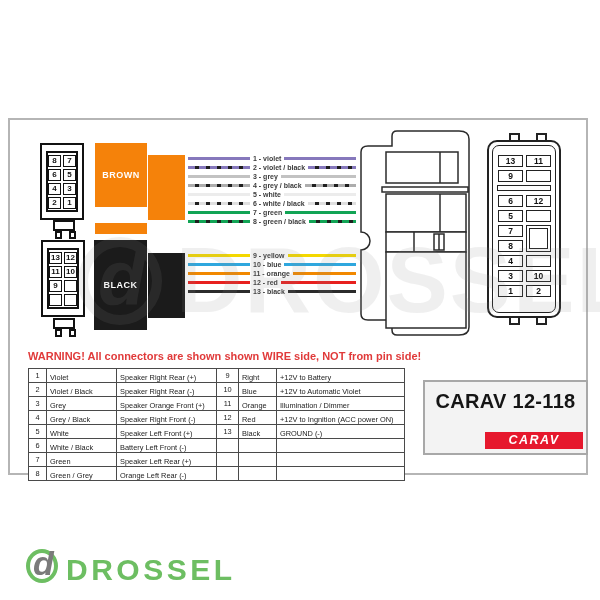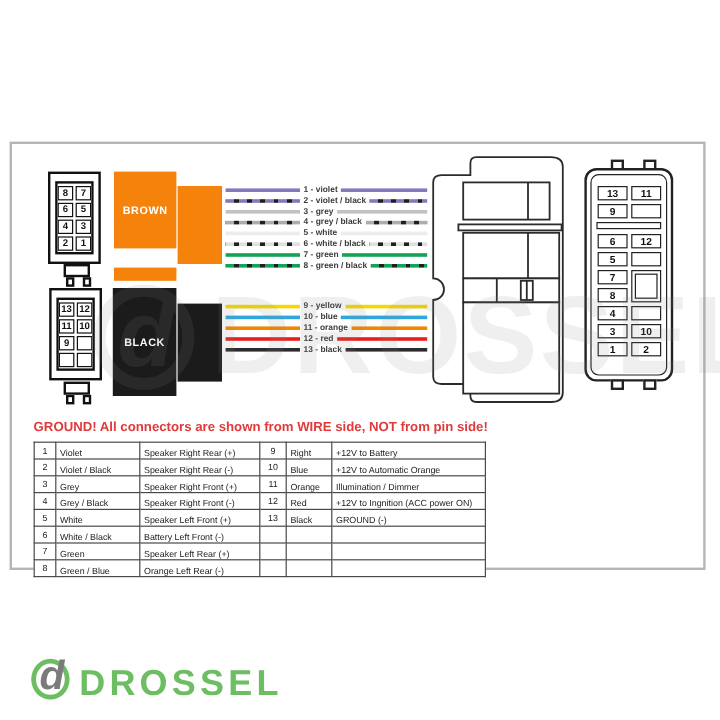--- a/index.html
+++ b/index.html
@@ -255,7 +255,7 @@
       </div>
   </div>
 
-  <div class="abs warning">GROUND! All connectors are shown from WIRE side, NOT from pin side!</div>
+  <div class="abs warning">WARNING! All connectors are shown shown WIRE side, NOT from pin side!</div>
 
   <table class="abs ptable">
     <colgroup>

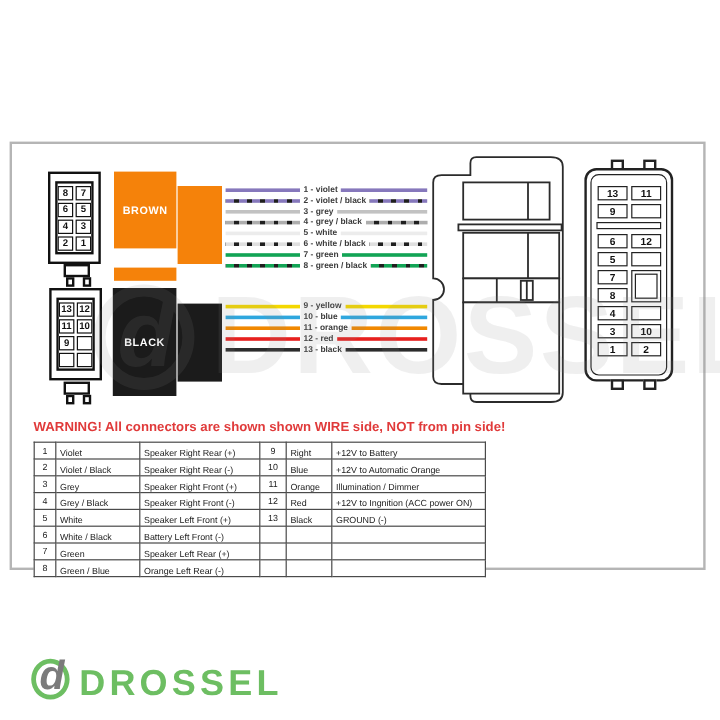--- a/index.html
+++ b/index.html
@@ -281,7 +281,7 @@
           <td>Speaker Right Rear (-)</td>
           <td class="tnum">10</td>
           <td>Blue</td>
-          <td>+12V to Automatic Orange</td>
+          <td>+12V to Automatic Violet</td>
         </tr>
         <tr>
           <td class="tnum">3</td>

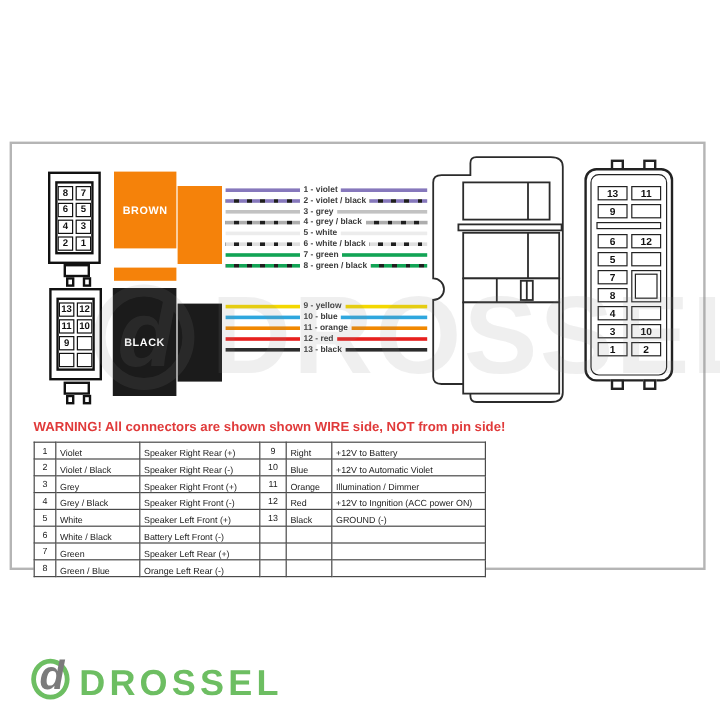--- a/index.html
+++ b/index.html
@@ -286,7 +286,7 @@
         <tr>
           <td class="tnum">3</td>
           <td>Grey</td>
-          <td>Speaker Right Front (+)</td>
+          <td>Speaker Orange Front (+)</td>
           <td class="tnum">11</td>
           <td>Orange</td>
           <td>Illumination / Dimmer</td>

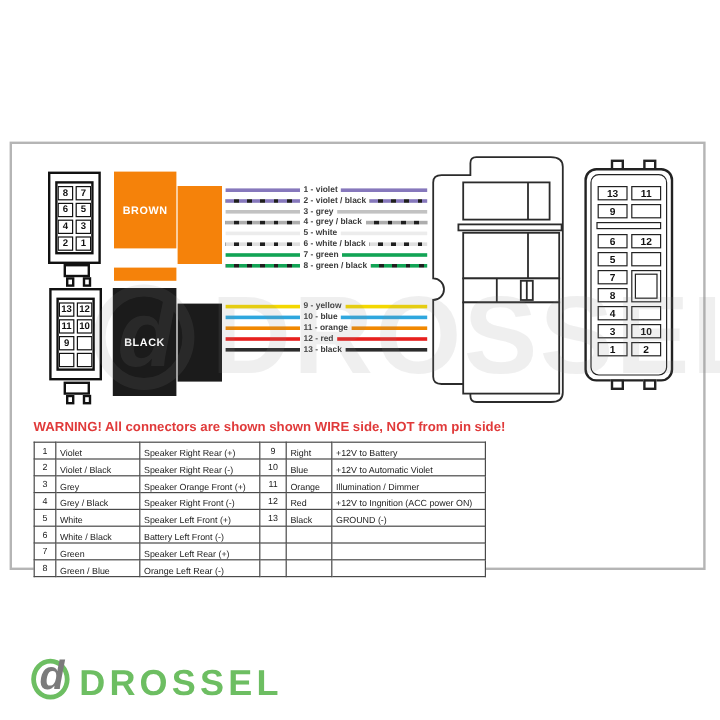--- a/index.html
+++ b/index.html
@@ -334,6 +334,10 @@
       </tbody>
   </table>
 
+  <div class="abs pbox">
+    <div class="pmodel">CARAV 12-118</div>
+    <div class="pbadge">CARAV</div>
+  </div>
 
   <div class="abs logo-ring"></div>
   <span class="abs logo-d">d</span>

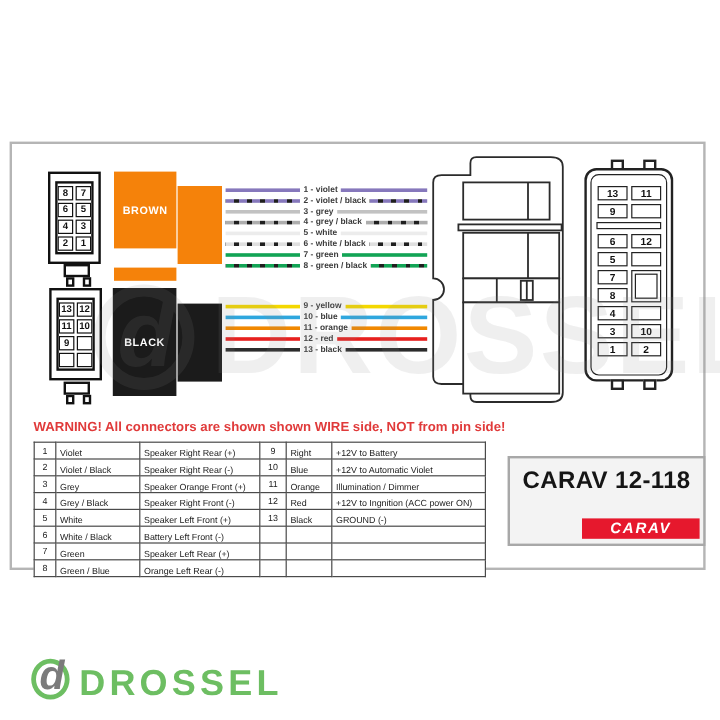--- a/index.html
+++ b/index.html
@@ -325,7 +325,7 @@
         </tr>
         <tr>
           <td class="tnum">8</td>
-          <td>Green / Blue</td>
+          <td>Green / Grey</td>
           <td>Orange Left Rear (-)</td>
           <td class="tnum"></td>
           <td></td>

